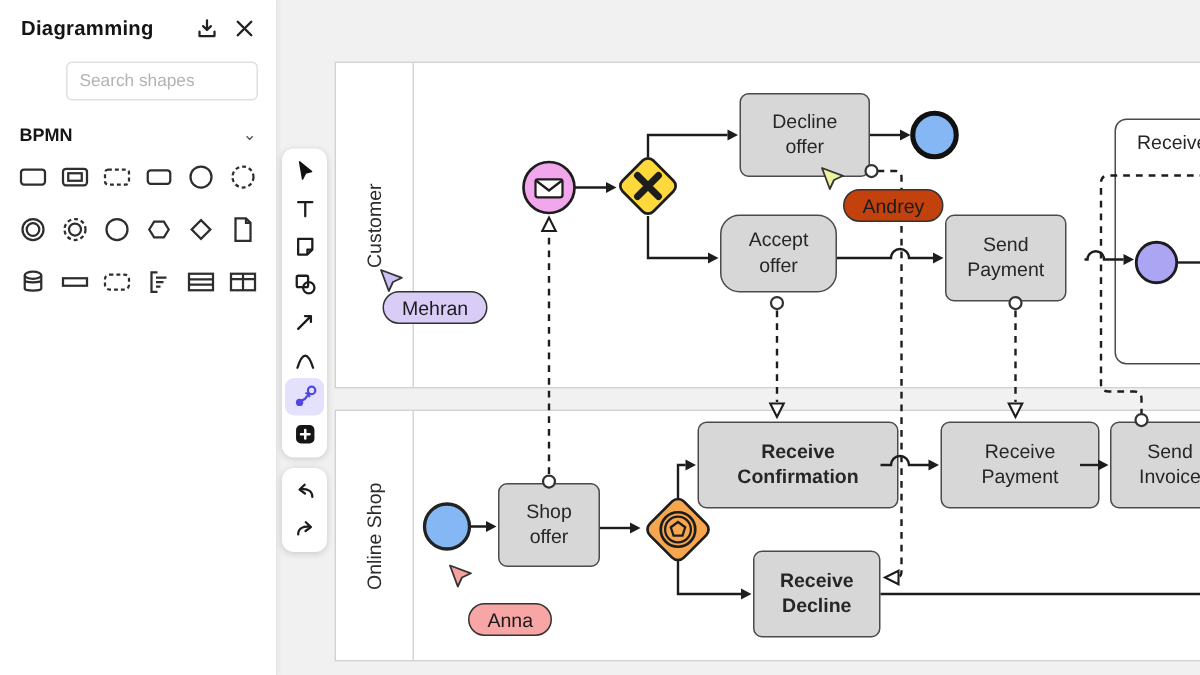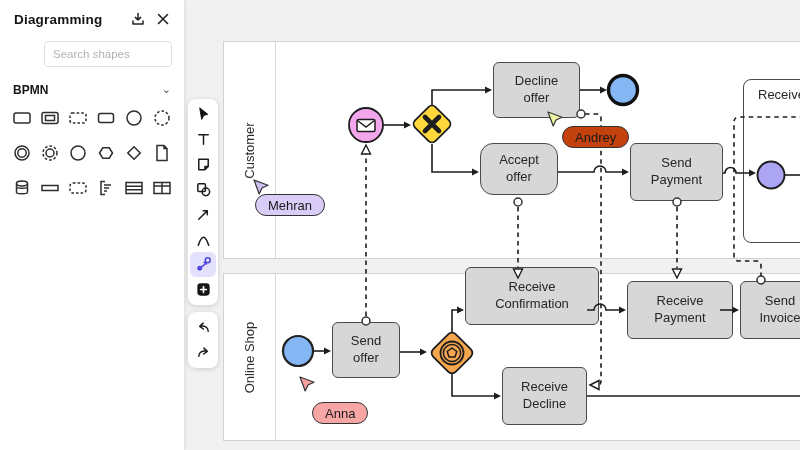--- a/index.html
+++ b/index.html
@@ -10,7 +10,7 @@
   
   .sidebar { position:absolute; left:0; top:0; width:185px; height:450px; background:#fff;
              border-right:1px solid #e4e4e4; box-shadow:1px 0 3px rgba(0,0,0,.05); z-index:30; }
-  .sb-head { display:flex; align-items:center; padding:11px 13px 8px 14px; }
+  .sb-head { display:flex; align-items:flex-start; padding:11px 13px 8px 14px; }
   .sb-title { font-size:13.5px; font-weight:700; color:#141414; letter-spacing:.2px; flex:1; }
   .sb-head .hicon { width:16px; height:16px; margin-left:9px; cursor:pointer; color:#222; }
   .sb-search { margin:6px 12px 0 12px;padding-left:32px; }

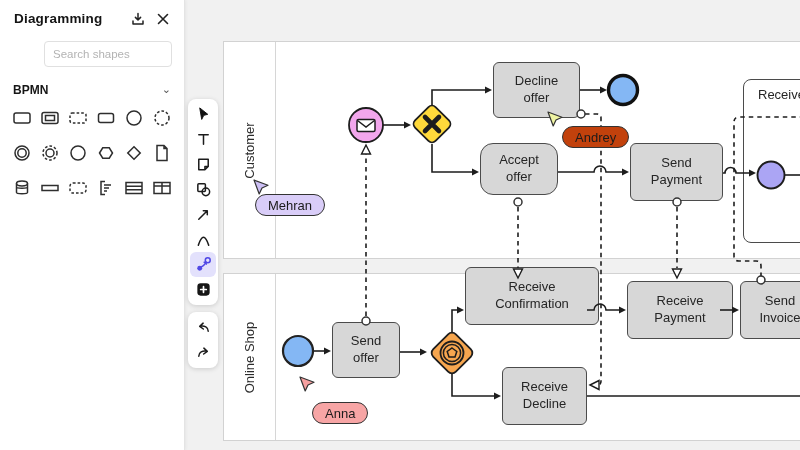--- a/index.html
+++ b/index.html
@@ -80,7 +80,7 @@
     <div class="bpmn-box" style="left:295px;top:143px;width:78px;height:52px;border-radius:13px;">
         <span>Accept offer</span>
       </div>
-    <div class="bpmn-box" style="left:445px;top:143px;width:93px;height:58px;">
+    <div class="bpmn-box" style="left:445px;top:143px;width:81px;height:58px;">
         <span>Send Payment</span>
       </div>
     <div class="bpmn-box" style="left:147px;top:322px;width:68px;height:56px;">

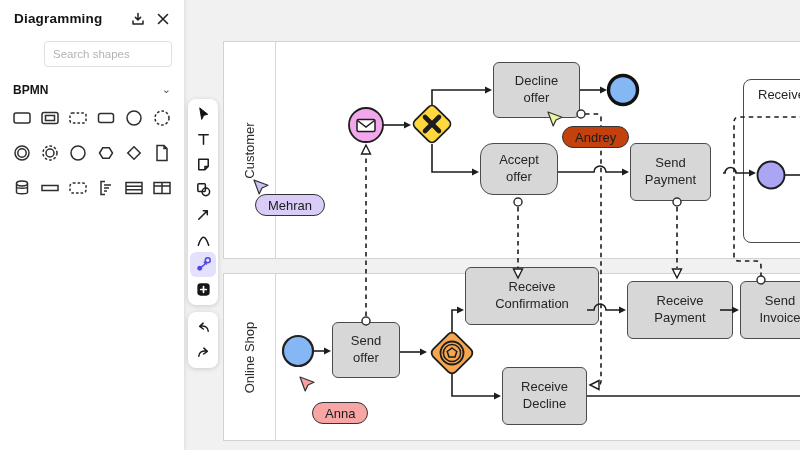--- a/index.html
+++ b/index.html
@@ -86,7 +86,7 @@
     <div class="bpmn-box" style="left:147px;top:322px;width:68px;height:56px;">
         <span>Send offer</span>
       </div>
-    <div class="bpmn-box" style="left:280px;top:267px;width:134px;height:58px;">
+    <div class="bpmn-box" style="left:280px;top:281px;width:134px;height:58px;font-weight:bold;">
         <span>Receive Confirmation</span>
       </div>
     <div class="bpmn-box" style="left:442px;top:281px;width:106px;height:58px;">

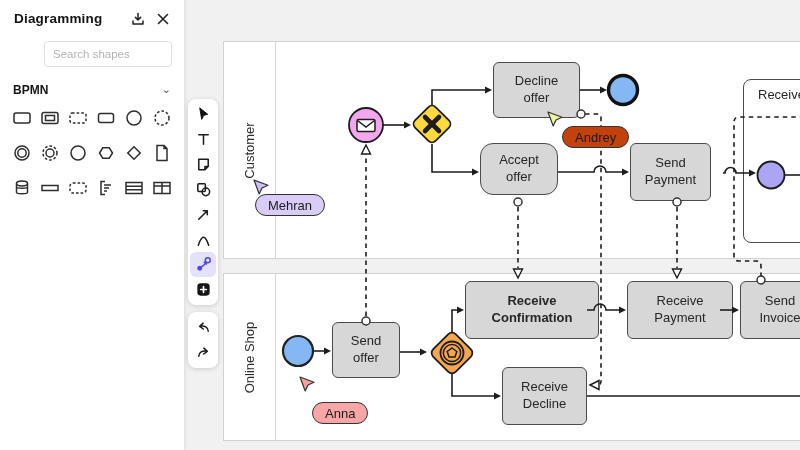--- a/index.html
+++ b/index.html
@@ -84,7 +84,7 @@
         <span>Send Payment</span>
       </div>
     <div class="bpmn-box" style="left:147px;top:322px;width:68px;height:56px;">
-        <span>Send offer</span>
+        <span>Shop offer</span>
       </div>
     <div class="bpmn-box" style="left:280px;top:281px;width:134px;height:58px;font-weight:bold;">
         <span>Receive Confirmation</span>

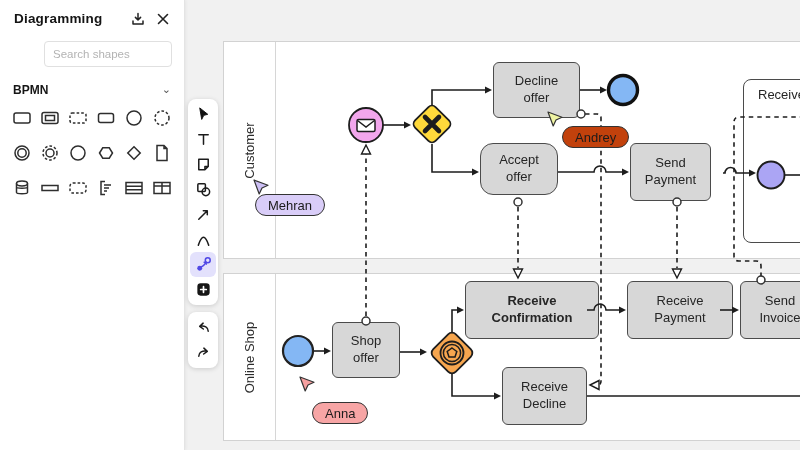--- a/index.html
+++ b/index.html
@@ -95,7 +95,7 @@
     <div class="bpmn-box" style="left:555px;top:281px;width:80px;height:58px;">
         <span>Send Invoice</span>
       </div>
-    <div class="bpmn-box" style="left:317px;top:367px;width:85px;height:58px;">
+    <div class="bpmn-box" style="left:317px;top:367px;width:85px;height:58px;font-weight:bold;">
         <span>Receive Decline</span>
       </div>
 

